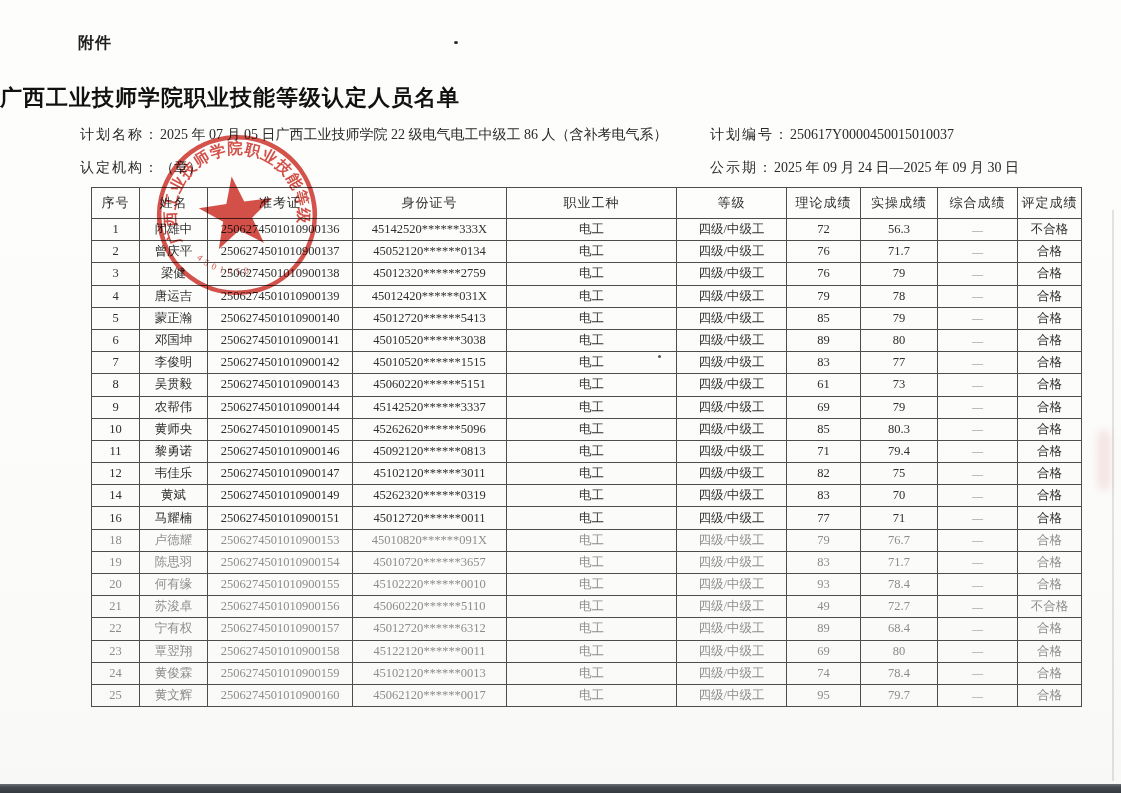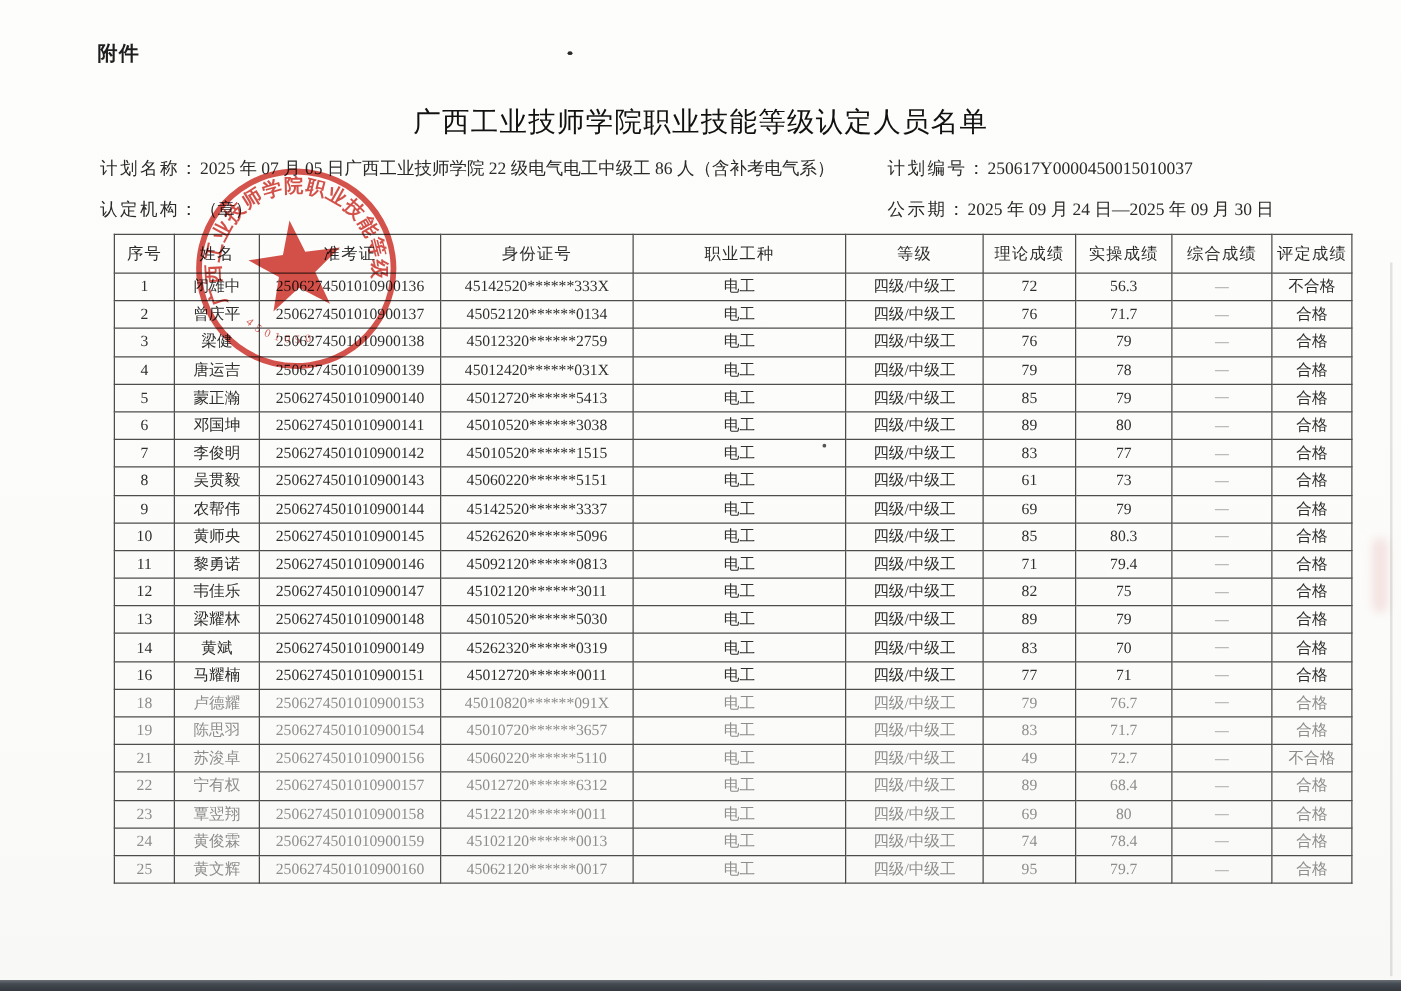--- a/index.html
+++ b/index.html
@@ -11,7 +11,7 @@
   }
   .page{position:absolute;inset:0;background:linear-gradient(180deg,#fdfdfc 0%,#fbfbf9 70%,#f8f8f6 100%);padding-left:32px;}
   .attachment{position:absolute;left:78px;top:33px;font-size:16px;font-weight:bold;letter-spacing:1px;color:#1e1e1e;}
-  .title{position:absolute;left:0;right:0;top:83px;text-align:center;font-size:22px;font-weight:normal;letter-spacing:1px;color:#111;}
+  .title{position:absolute;left:0;right:0;top:83px;font-size:22px;font-weight:bold;letter-spacing:1px;color:#111;}
   .meta-line{position:absolute;left:80px;right:40px;font-size:14px;color:#2a2a2a;}
   .meta-line1{top:126px;}
   .meta-line2{top:159px;}

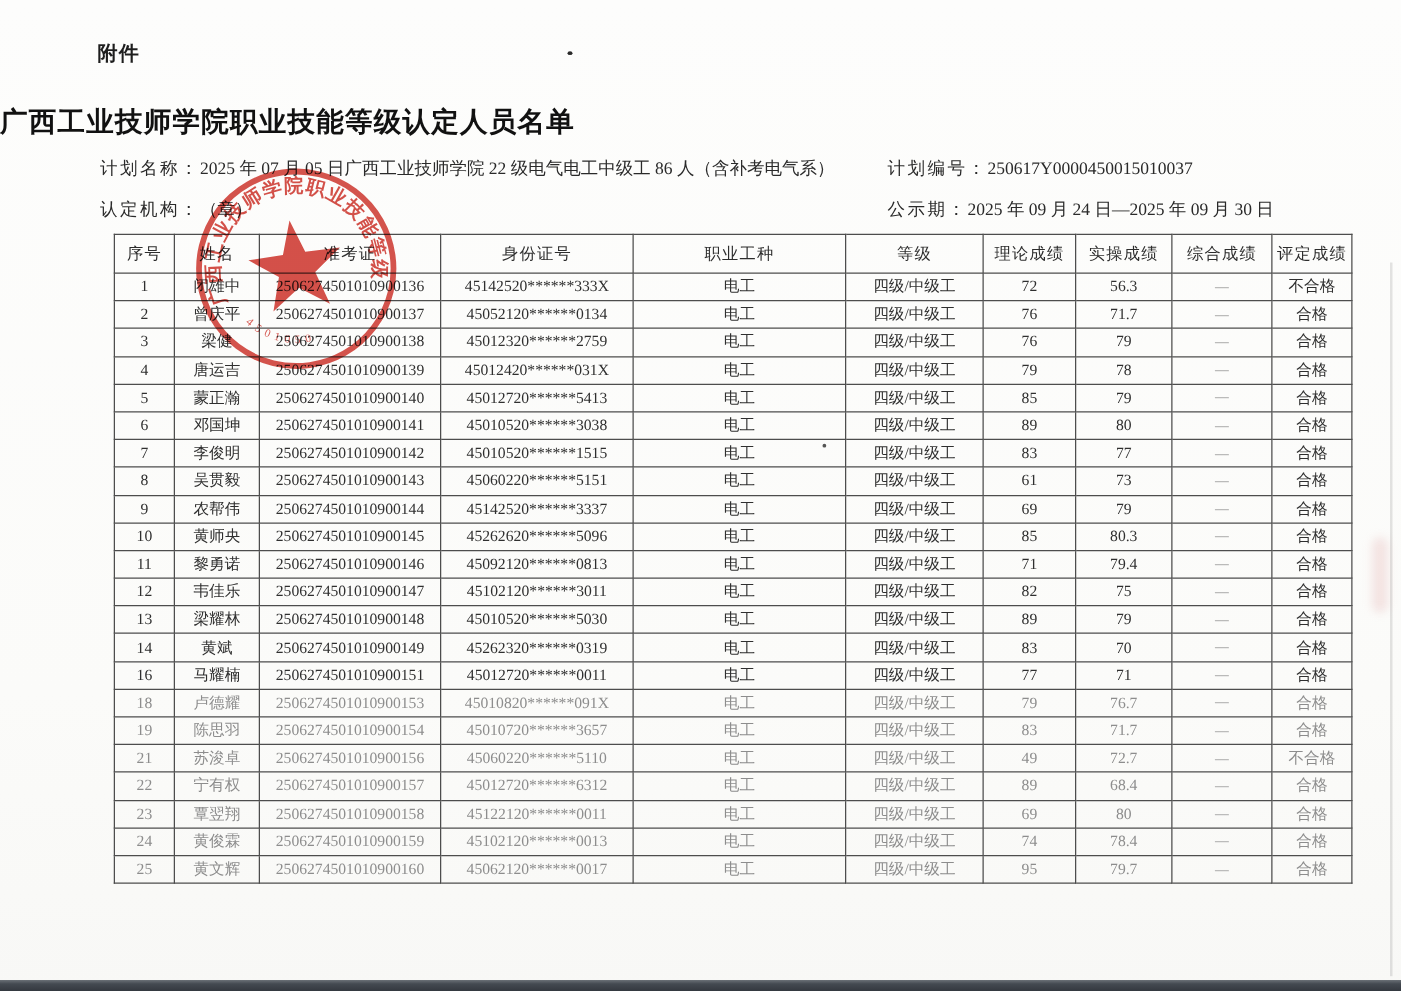--- a/index.html
+++ b/index.html
@@ -241,18 +241,6 @@
           <td>合格</td>
         </tr>
         <tr>
-          <td>13</td>
-          <td>梁耀林</td>
-          <td>2506274501010900148</td>
-          <td>45010520******5030</td>
-          <td>电工</td>
-          <td>四级/中级工</td>
-          <td>89</td>
-          <td>79</td>
-          <td class="dash">—</td>
-          <td>合格</td>
-        </tr>
-        <tr>
           <td>14</td>
           <td>黄斌</td>
           <td>2506274501010900149</td>

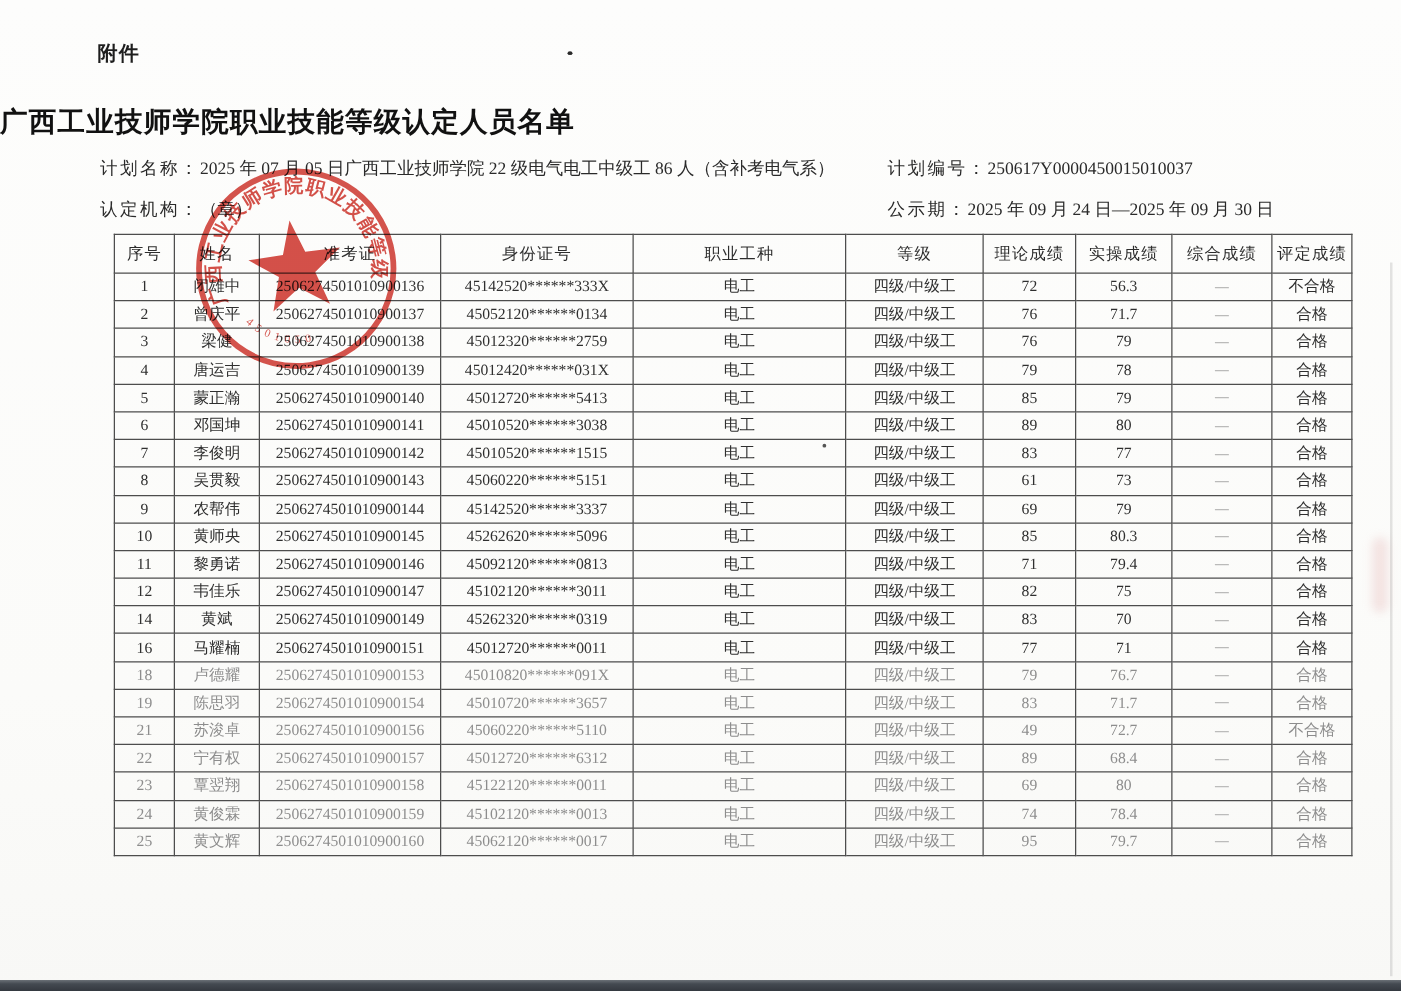--- a/index.html
+++ b/index.html
@@ -289,6 +289,18 @@
           <td>合格</td>
         </tr>
         <tr class="faded">
+          <td>20</td>
+          <td>何有缘</td>
+          <td>2506274501010900155</td>
+          <td>45102220******0010</td>
+          <td>电工</td>
+          <td>四级/中级工</td>
+          <td>93</td>
+          <td>78.4</td>
+          <td class="dash">—</td>
+          <td>合格</td>
+        </tr>
+        <tr class="faded">
           <td>21</td>
           <td>苏浚卓</td>
           <td>2506274501010900156</td>

